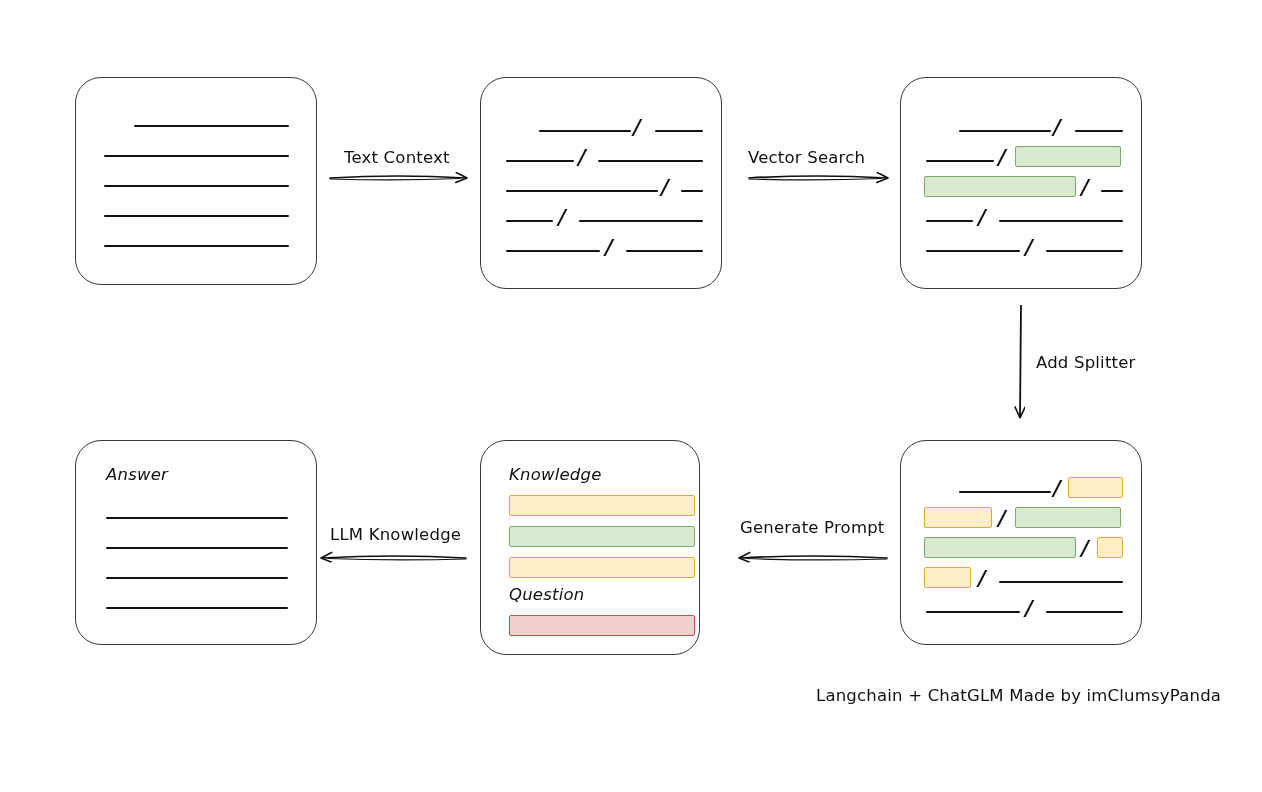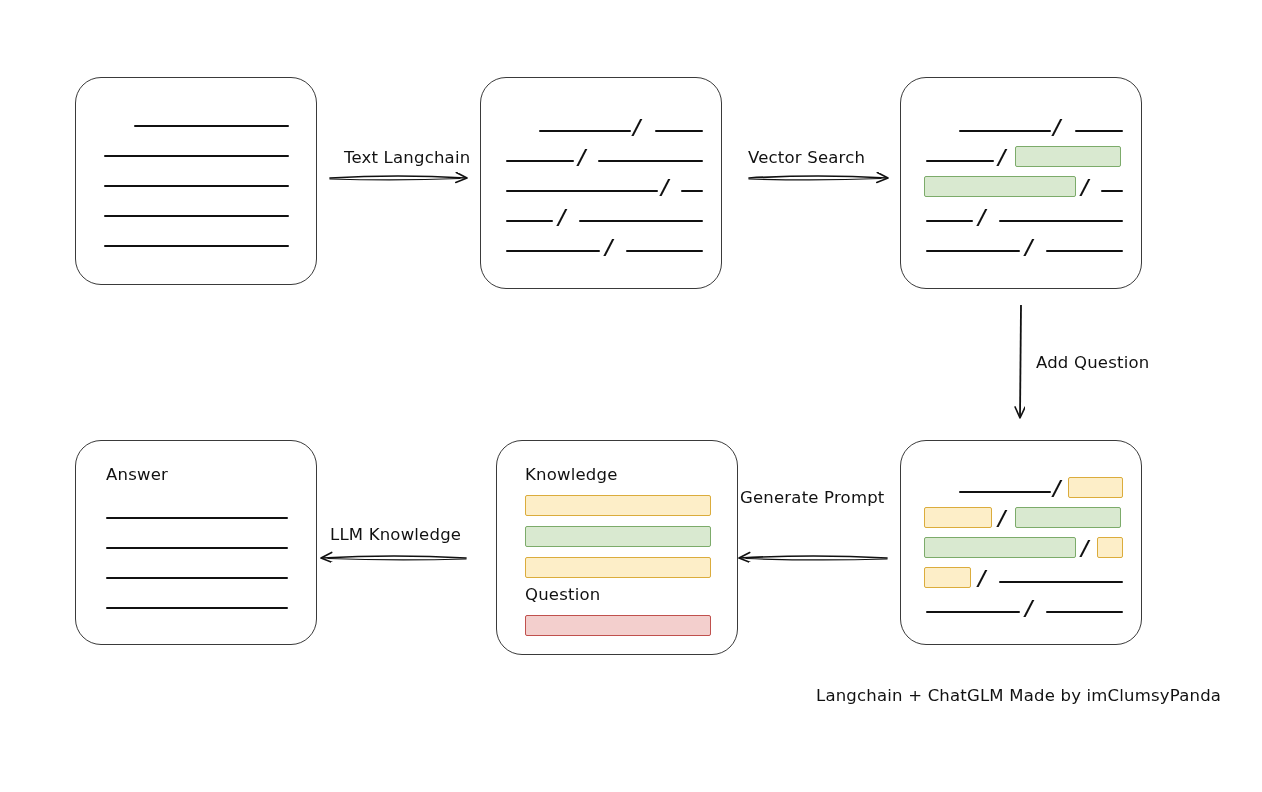--- a/index.html
+++ b/index.html
@@ -186,7 +186,7 @@
 
 <div class="footer-note" style="left:816px; top:686px;">Langchain + ChatGLM Made by imClumsyPanda</div>
 
-<div class="edge-label" style="left: 344px; top: 148px;">Text Langchain</div>
+<div class="edge-label" style="left: 344px; top: 148px;">Text Context</div>
 <div class="edge-label" style="left: 748px; top: 148px;">Vector Search</div>
 <div class="edge-label" style="left: 1036px; top: 353px;">Add Question</div>
 <div class="edge-label" style="left: 740px; top: 488px;">Generate Prompt</div>

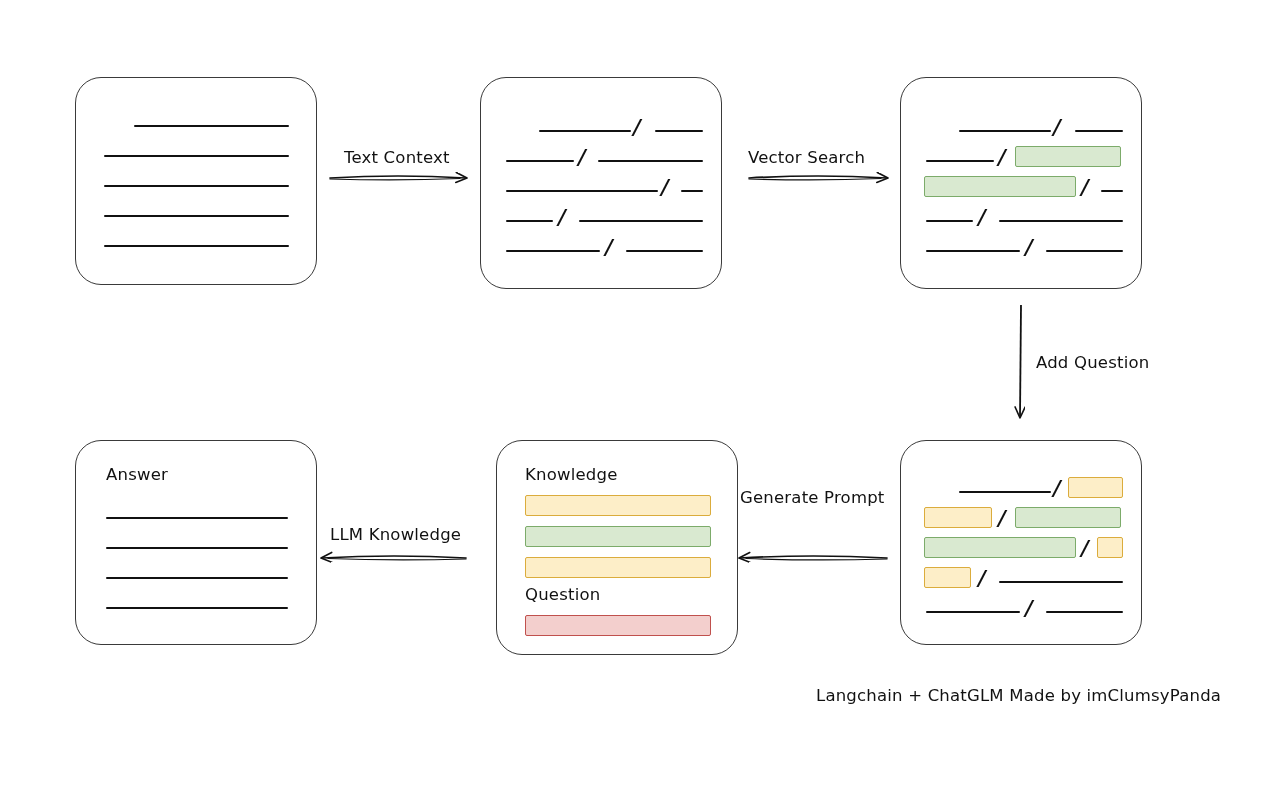--- a/index.html
+++ b/index.html
@@ -188,7 +188,7 @@
 
 <div class="edge-label" style="left: 344px; top: 148px;">Text Context</div>
 <div class="edge-label" style="left: 748px; top: 148px;">Vector Search</div>
-<div class="edge-label" style="left: 1036px; top: 353px;">Add Question</div>
+<div class="edge-label" style="left: 1036px; top: 353px;">Add Splitter</div>
 <div class="edge-label" style="left: 740px; top: 488px;">Generate Prompt</div>
 <div class="edge-label" style="left: 330px; top: 525px;">LLM Knowledge</div>
 

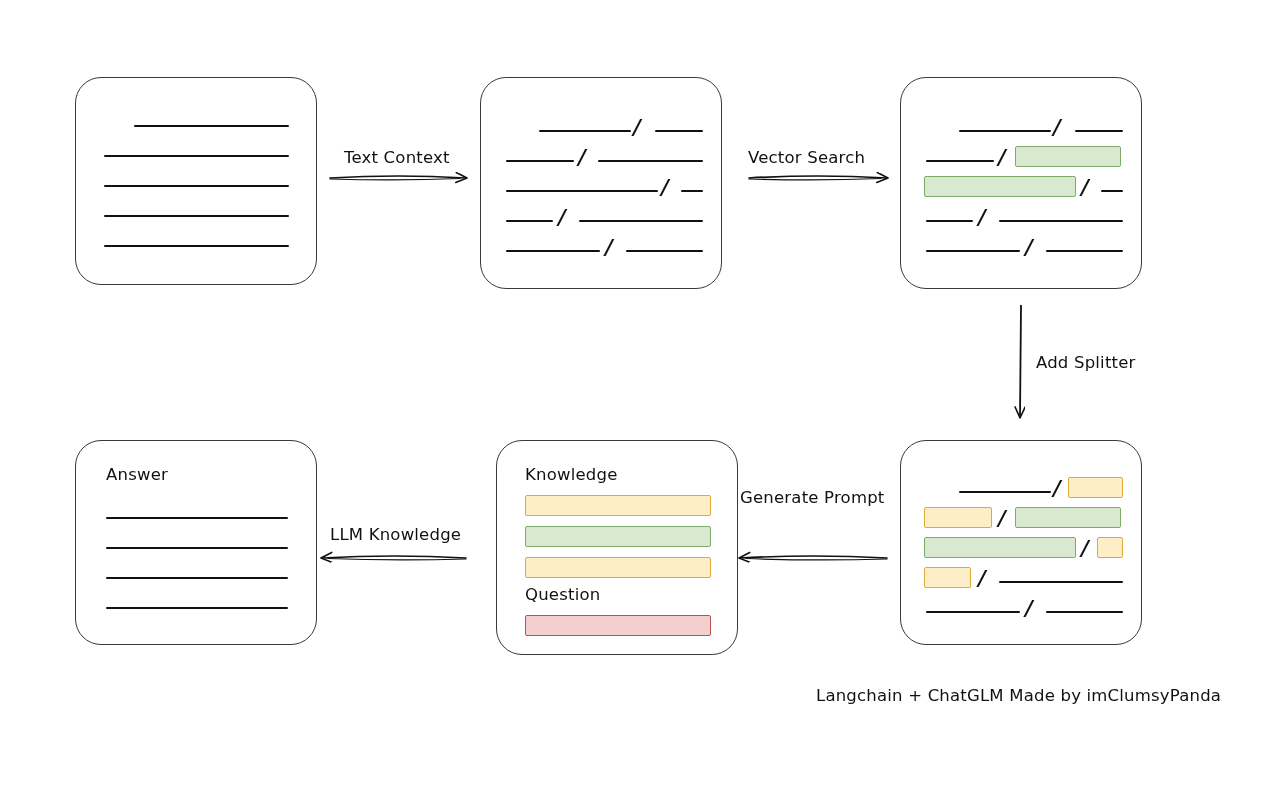--- a/index.html
+++ b/index.html
@@ -175,7 +175,7 @@
       <div class="chip" style="left: 28px; top: 116px; width: 186px; height: 21px; background: rgb(253, 238, 200); border-color: rgb(219, 172, 60);"></div>
       <div class="chip" style="left: 28px; top: 174px; width: 186px; height: 21px; background: rgb(243, 207, 205); border-color: rgb(192, 80, 77);"></div>
     </div>
-    <div class="node-box" style="left: 75px; top: 440px; width: 242px; height: 205px;">
+    <div class="node-box" style="left: 75px; top: 440px; width: 242px; height: 205px; font-style: italic;">
       <div class="box-label" style="left: 30px; top: 24px;">Answer</div>
       <div class="rule" style="left: 30px; top: 76px; width: 182px; background: rgb(17, 17, 17);"></div>
       <div class="rule" style="left: 30px; top: 106px; width: 182px; background: rgb(17, 17, 17);"></div>

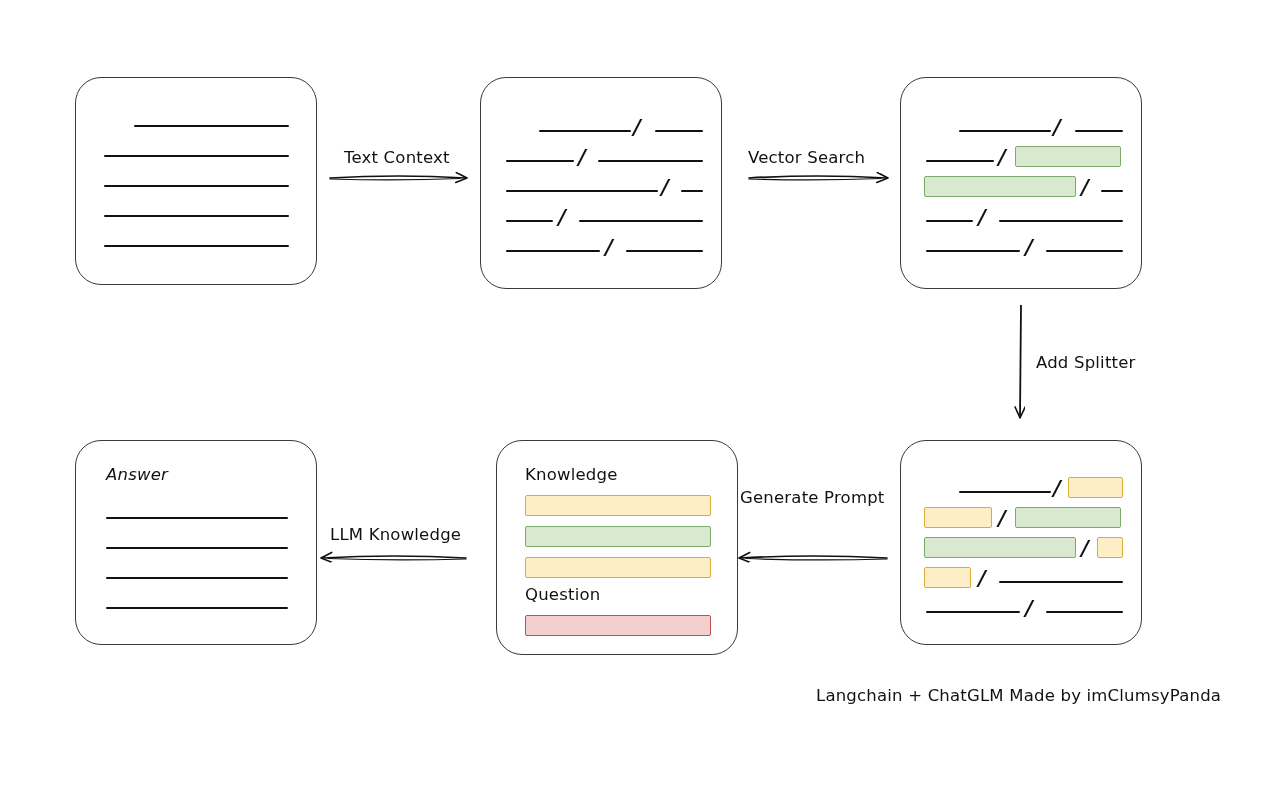--- a/index.html
+++ b/index.html
@@ -167,7 +167,7 @@
       <div class="slash" style="left: 124px; top: 156px;">/</div>
       <div class="rule" style="left: 145px; top: 170px; width: 77px; background: rgb(17, 17, 17);"></div>
     </div>
-    <div class="node-box" style="left: 496px; top: 440px; width: 242px; height: 215px;">
+    <div class="node-box" style="left: 480px; top: 440px; width: 220px; height: 215px; font-style: italic;">
       <div class="box-label" style="left: 28px; top: 24px;">Knowledge</div>
       <div class="box-label" style="left: 28px; top: 144px; text-align: right;">Question</div>
       <div class="chip" style="left: 28px; top: 54px; width: 186px; height: 21px; background: rgb(253, 238, 200); border-color: rgb(219, 172, 60);"></div>

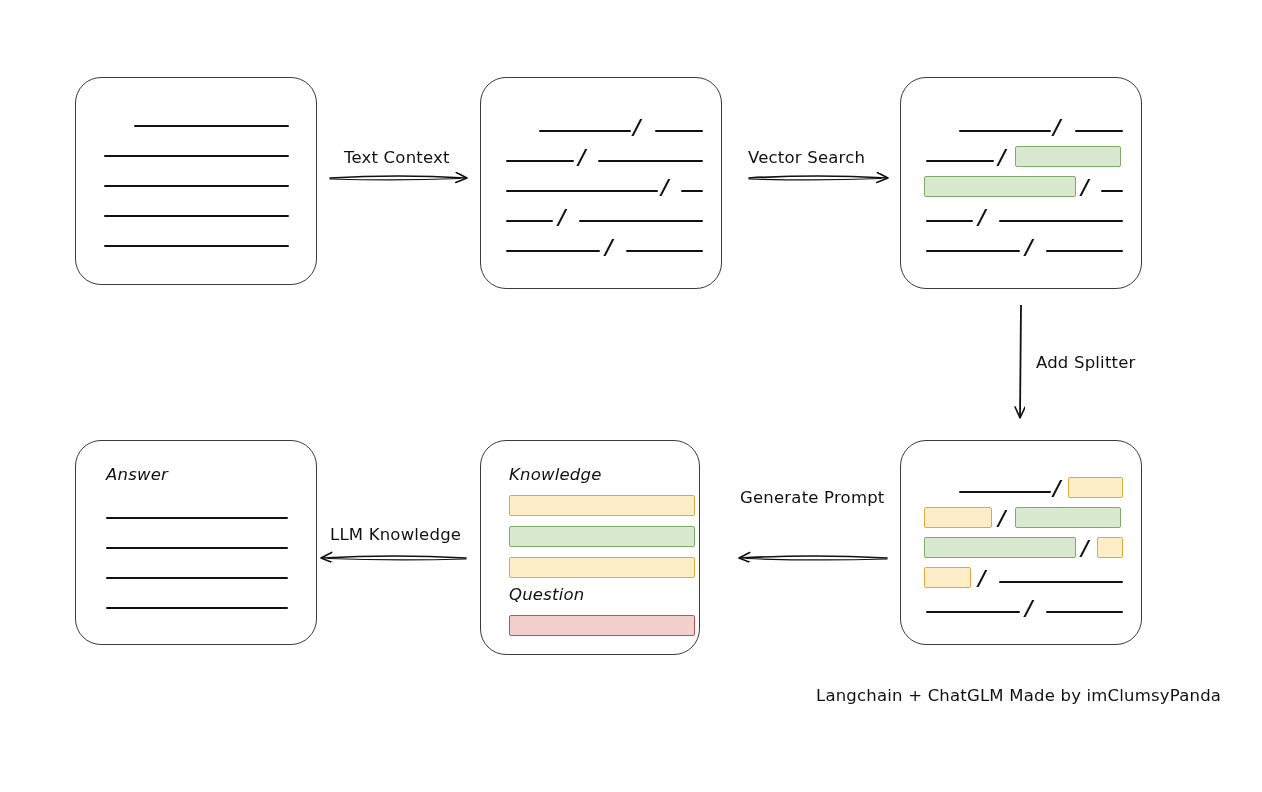--- a/index.html
+++ b/index.html
@@ -189,7 +189,7 @@
 <div class="edge-label" style="left: 344px; top: 148px;">Text Context</div>
 <div class="edge-label" style="left: 748px; top: 148px;">Vector Search</div>
 <div class="edge-label" style="left: 1036px; top: 353px;">Add Splitter</div>
-<div class="edge-label" style="left: 740px; top: 488px;">Generate Prompt</div>
+<div class="edge-label" style="left: 740px; top: 518px;">Generate Prompt</div>
 <div class="edge-label" style="left: 330px; top: 525px;">LLM Knowledge</div>
 
 </body></html>

